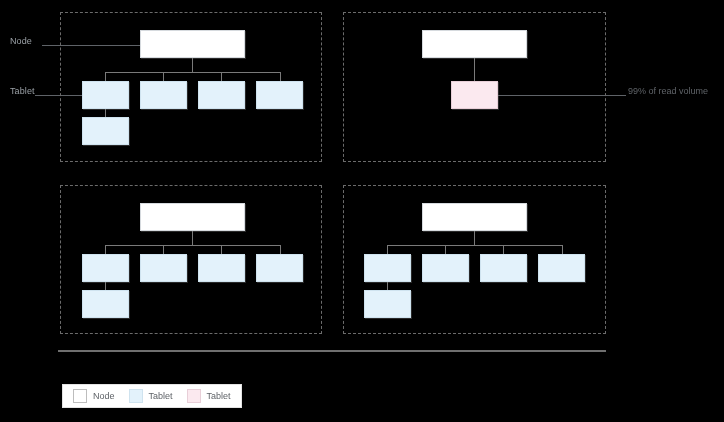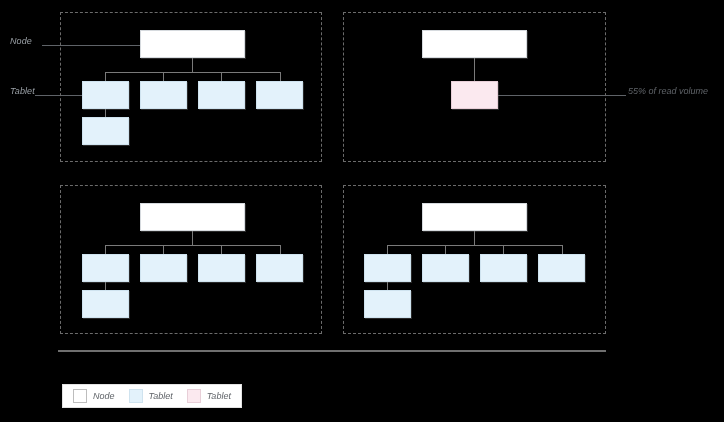--- a/index.html
+++ b/index.html
@@ -17,7 +17,6 @@
     height: 422px;
     background: #000000;
     overflow: hidden;
-    font-style: italic;
   }
 
   

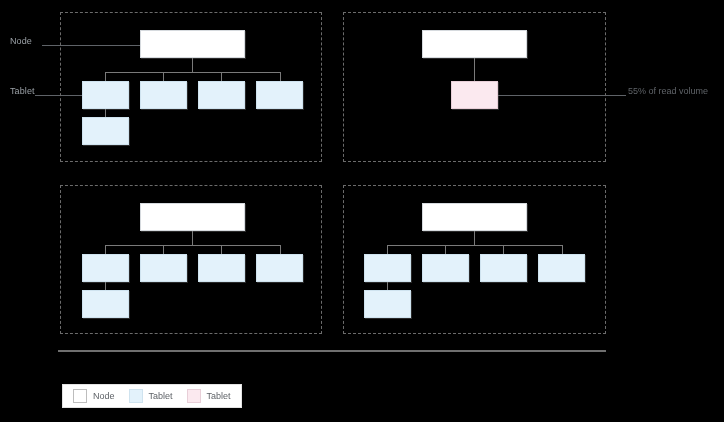--- a/index.html
+++ b/index.html
@@ -147,7 +147,7 @@
   <div class="leader leader-tablet"></div>
 
   <div class="leader leader-callout"></div>
-  <div class="callout-label">55% of read volume</div>
+  <div class="callout-label">99% of read volume</div>
 
   <div class="panel panel-tl"></div>
 

